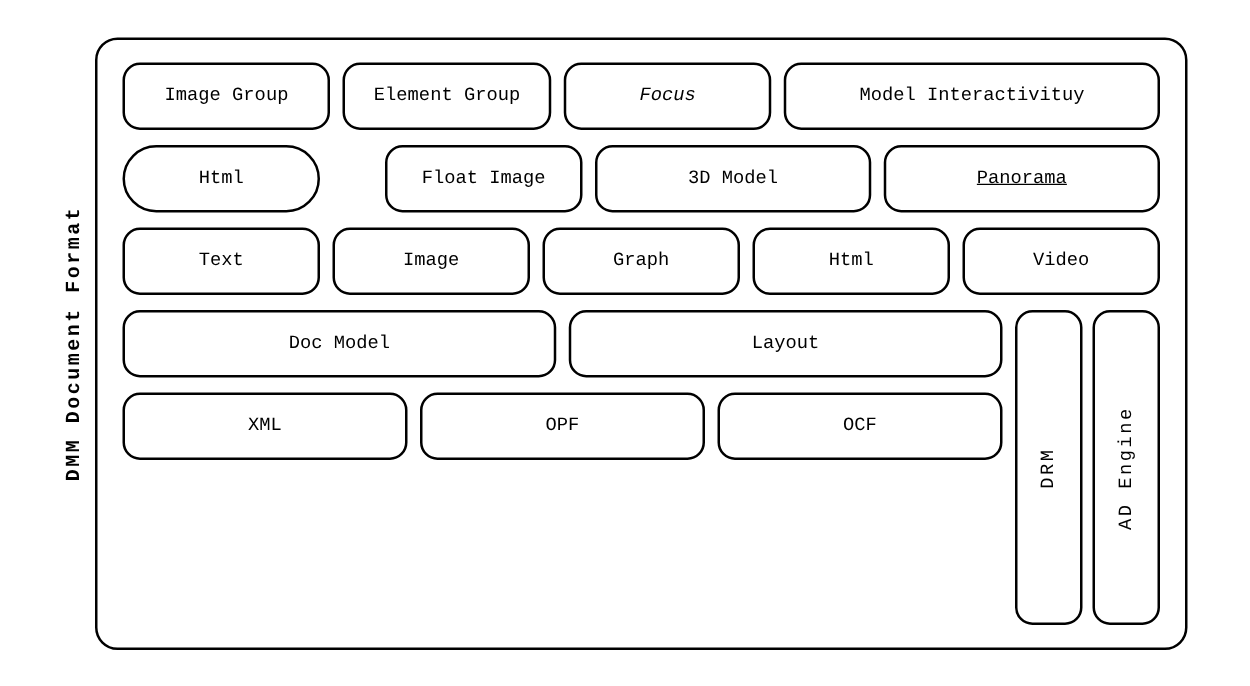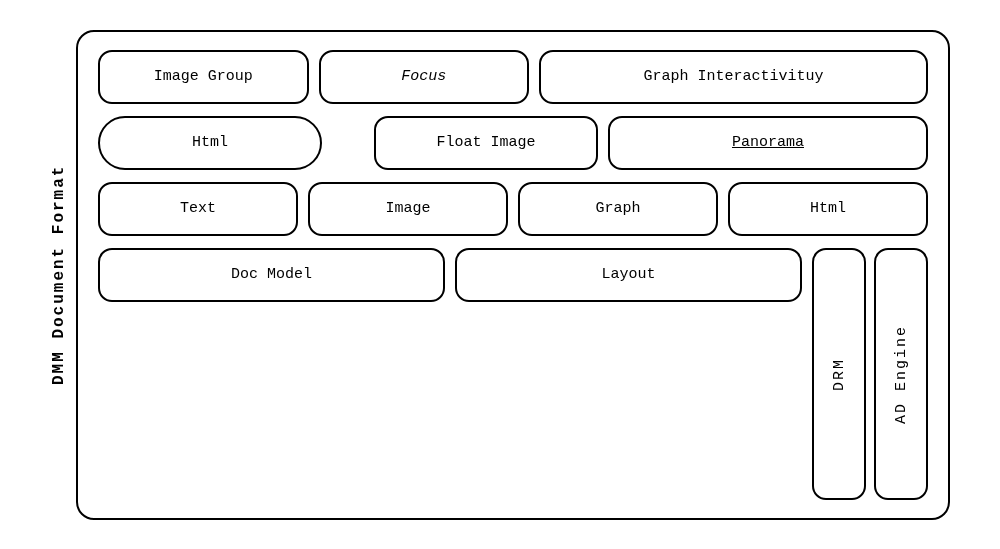--- a/index.html
+++ b/index.html
@@ -128,6 +128,7 @@
 
     <div class="row row1">
       <div class="cell cell-image-group">Image Group</div>
+      <div class="cell cell-element-group">Element Group</div>
       <div class="cell cell-focus">Focus</div>
       <div class="cell cell-other-interactivity">Graph Interactivituy</div>
     </div>

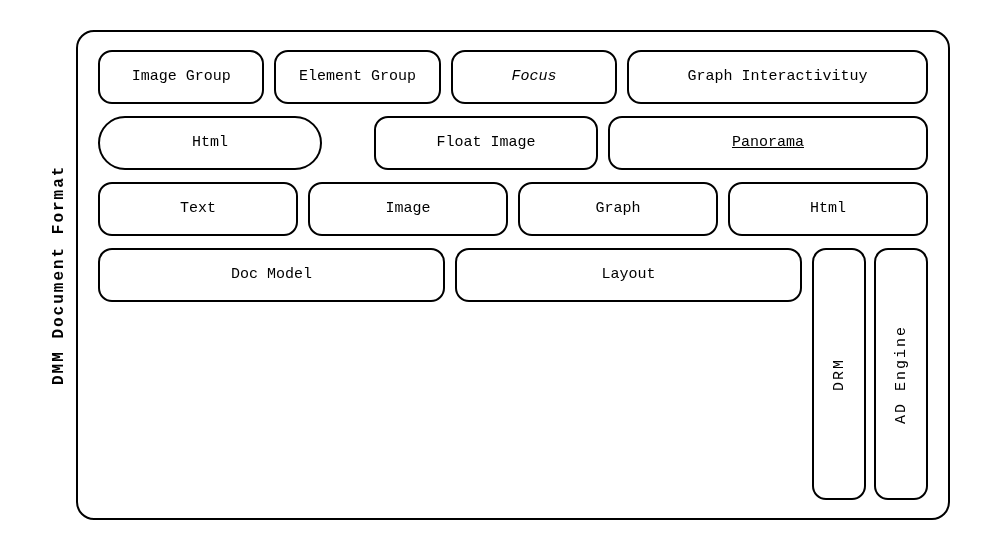--- a/index.html
+++ b/index.html
@@ -130,7 +130,7 @@
       <div class="cell cell-image-group">Image Group</div>
       <div class="cell cell-element-group">Element Group</div>
       <div class="cell cell-focus">Focus</div>
-      <div class="cell cell-other-interactivity">Graph Interactivituy</div>
+      <div class="cell cell-other-interactivity">Model Interactivituy</div>
     </div>
 
     <div class="row row2">

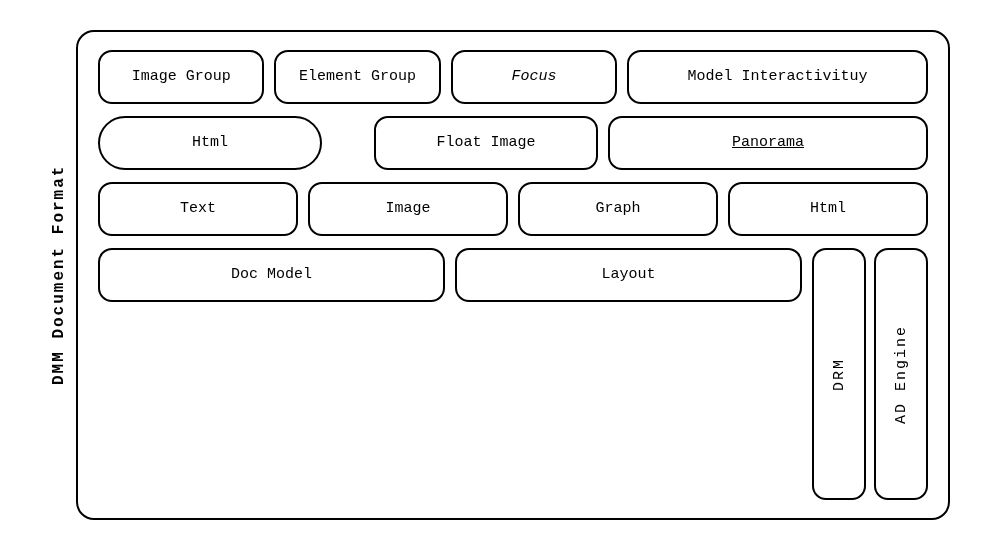--- a/index.html
+++ b/index.html
@@ -136,6 +136,7 @@
     <div class="row row2">
       <div class="cell cell-html">Html</div>
       <div class="cell cell-float-image">Float Image</div>
+      <div class="cell cell-3d-model">3D Model</div>
       <div class="cell cell-panorama">Panorama</div>
     </div>
 

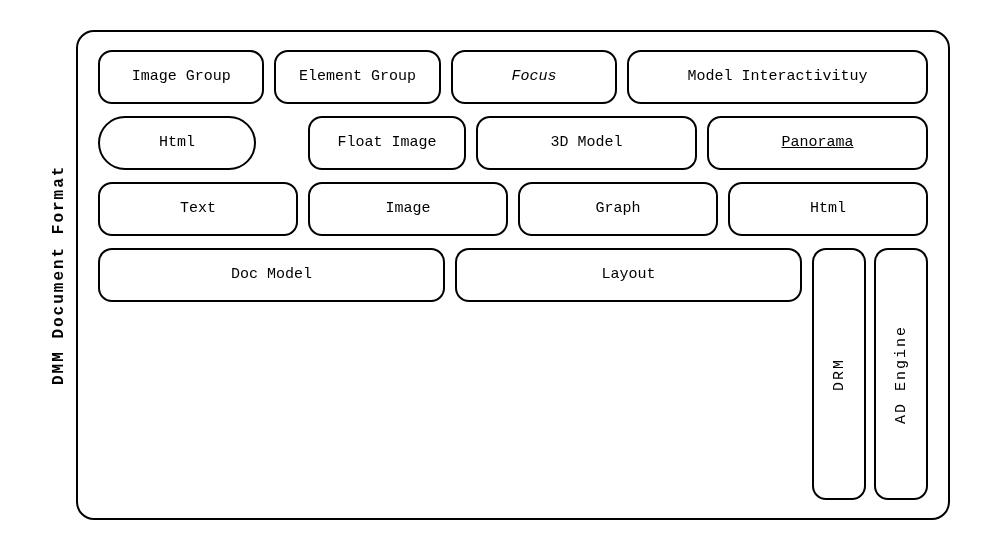--- a/index.html
+++ b/index.html
@@ -145,6 +145,7 @@
       <div class="cell cell-image">Image</div>
       <div class="cell cell-graph">Graph</div>
       <div class="cell cell-audio">Html</div>
+      <div class="cell cell-video">Video</div>
     </div>
 
     <div class="rows-4-5">

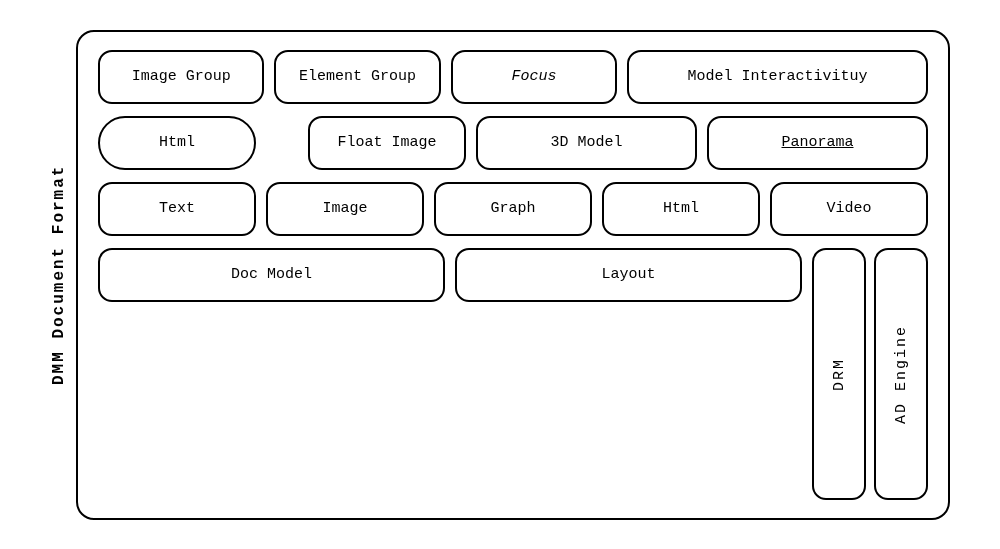--- a/index.html
+++ b/index.html
@@ -156,6 +156,11 @@
           <div class="cell cell-layout">Layout</div>
         </div>
 
+        <div class="row row5">
+          <div class="cell cell-xml">XML</div>
+          <div class="cell cell-opf">OPF</div>
+          <div class="cell cell-ocf">OCF</div>
+        </div>
       </div>
 
       <div class="rows-4-5-right">

